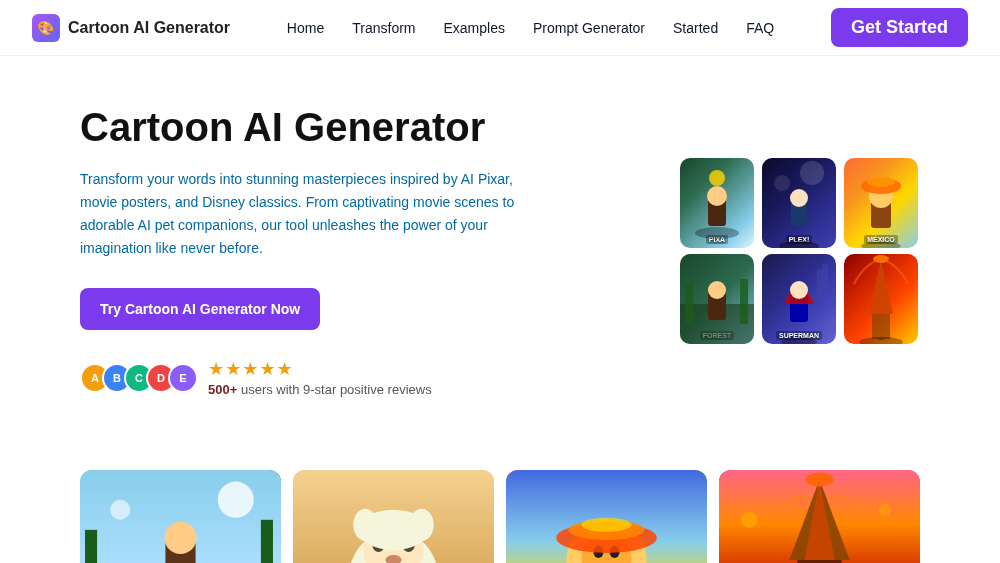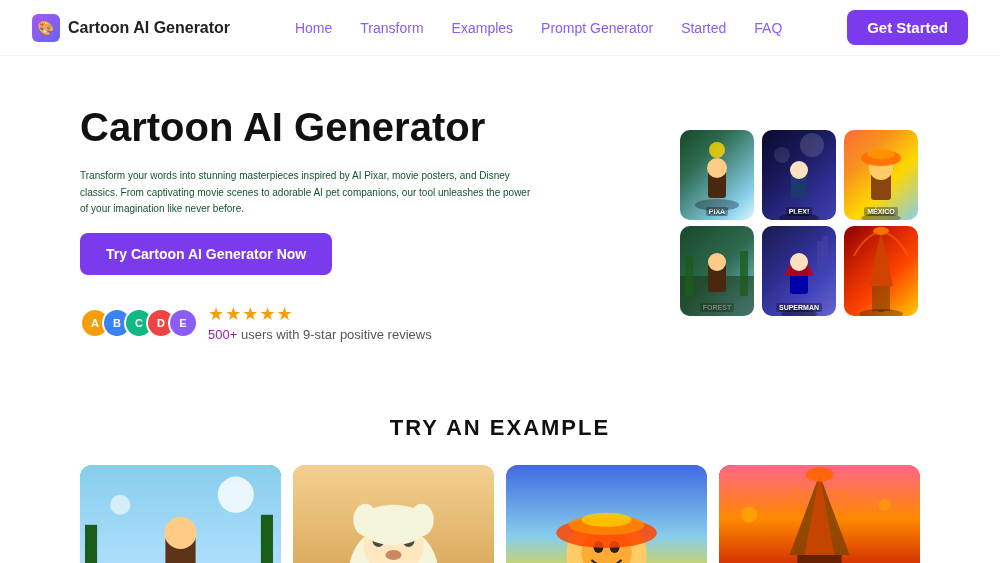--- a/index.html
+++ b/index.html
@@ -14,7 +14,7 @@
     .navbar-logo { display: flex; align-items: center; gap: 8px; font-weight: 700; font-size: 16px; color: #222; }
     .logo-icon { width: 28px; height: 28px; background: linear-gradient(135deg, #a855f7, #6366f1); border-radius: 6px; display: flex; align-items: center; justify-content: center; color: #fff; font-size: 14px; font-weight: bold; }
     .navbar-links { display: flex; gap: 28px; align-items: center; }
-    .navbar-links a { text-decoration: none; color: #8b5cf6; font-size: 14px; cursor: pointer; }
+    .navbar-links a { text-decoration: none; color: #0f172a; font-size: 14px; cursor: pointer; }
     .btn-primary { background: #7c3aed; color: #fff; border: none; border-radius: 8px; padding: 9px 20px; font-size: 15px; font-weight: 600; cursor: pointer; }
 
     

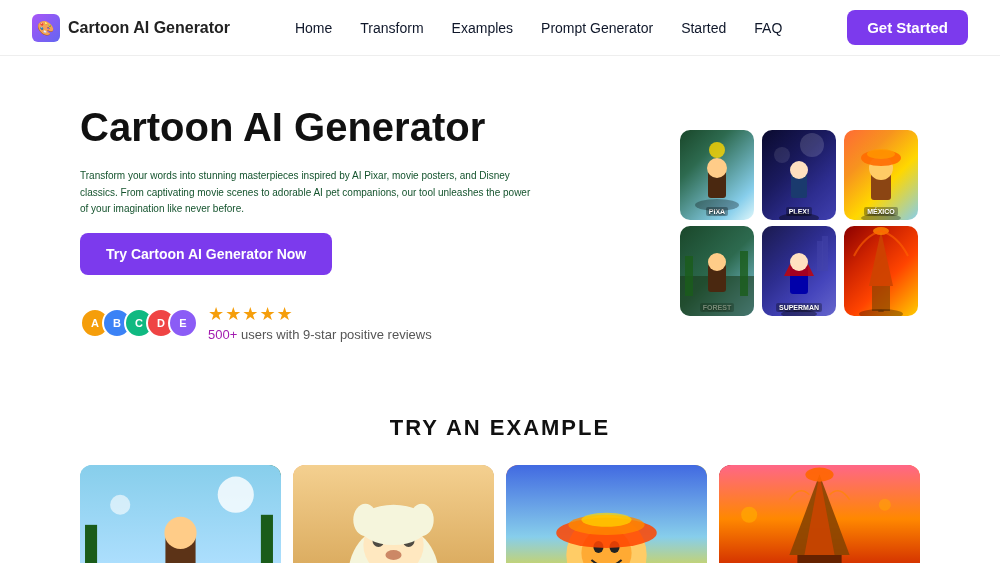--- a/index.html
+++ b/index.html
@@ -15,7 +15,7 @@
     .logo-icon { width: 28px; height: 28px; background: linear-gradient(135deg, #a855f7, #6366f1); border-radius: 6px; display: flex; align-items: center; justify-content: center; color: #fff; font-size: 14px; font-weight: bold; }
     .navbar-links { display: flex; gap: 28px; align-items: center; }
     .navbar-links a { text-decoration: none; color: #0f172a; font-size: 14px; cursor: pointer; }
-    .btn-primary { background: #7c3aed; color: #fff; border: none; border-radius: 8px; padding: 9px 20px; font-size: 15px; font-weight: 600; cursor: pointer; }
+    .btn-primary { background: #7c3aed; color: #fff; border: none; border-radius: 8px; padding: 9px 20px; font-size: 18px; font-weight: 600; cursor: pointer; }
 
     
     .hero {

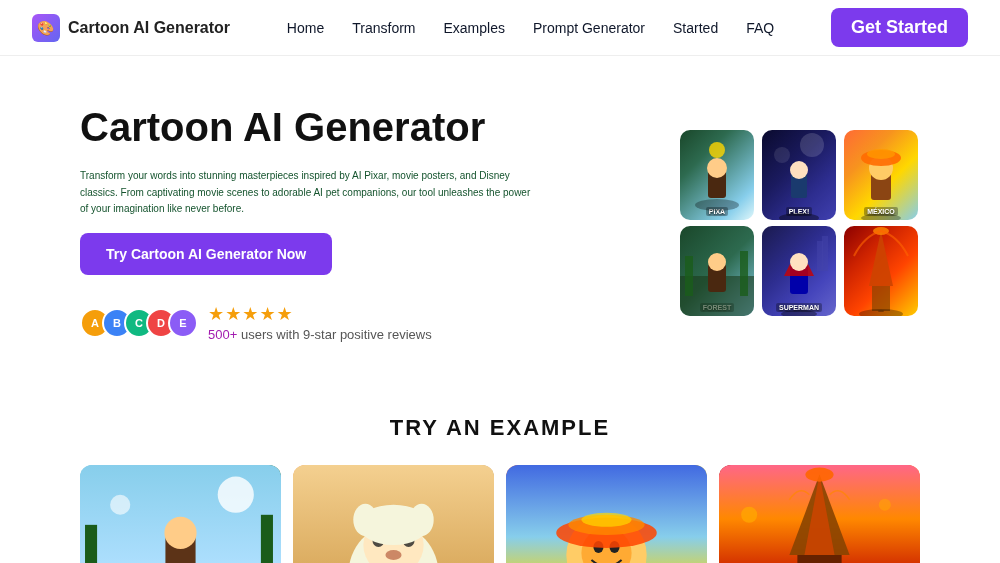--- a/index.html
+++ b/index.html
@@ -24,7 +24,7 @@
     }
     .hero-left { max-width: 460px; }
     .hero-title { font-size: 40px; font-weight: 800; color: #111; line-height: 1.15; margin-bottom: 18px; }
-    .hero-desc { font-size: 10px; color: #14532d; line-height: 1.65; margin-bottom: 15px; }
+    .hero-desc { font-size: 14px; color: #0369a1; line-height: 1.65; margin-bottom: 28px; }
     .btn-hero { background: #7c3aed; color: #fff; border: none; border-radius: 8px; padding: 13px 26px; font-size: 14px; font-weight: 600; cursor: pointer; margin-bottom: 28px; display: inline-block; }
     .social-proof { display: flex; align-items: center; gap: 10px; }
     .avatars { display: flex; }

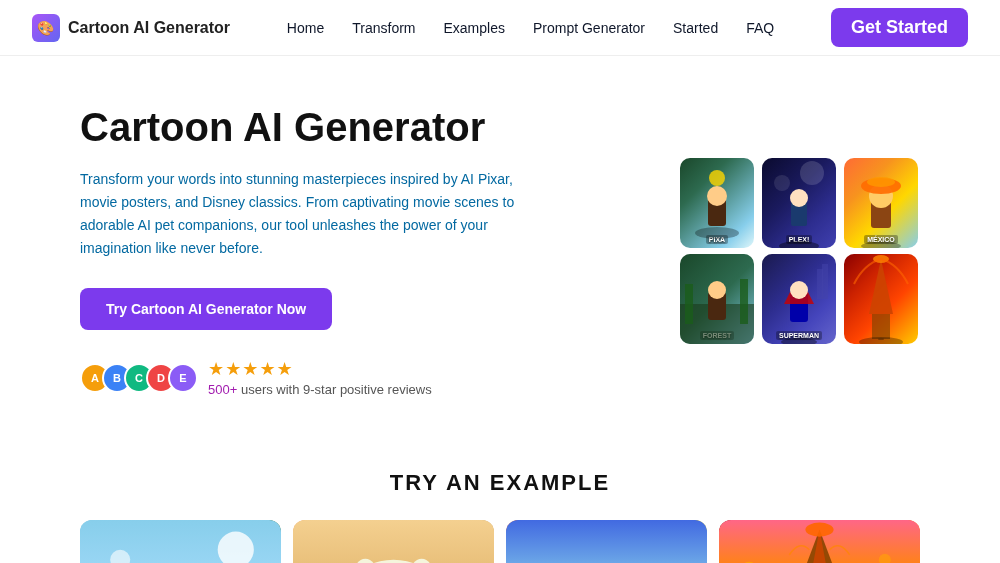--- a/index.html
+++ b/index.html
@@ -25,7 +25,7 @@
     .hero-left { max-width: 460px; }
     .hero-title { font-size: 40px; font-weight: 800; color: #111; line-height: 1.15; margin-bottom: 18px; }
     .hero-desc { font-size: 14px; color: #0369a1; line-height: 1.65; margin-bottom: 28px; }
-    .btn-hero { background: #7c3aed; color: #fff; border: none; border-radius: 8px; padding: 13px 26px; font-size: 14px; font-weight: 600; cursor: pointer; margin-bottom: 28px; display: inline-block; }
+    .btn-hero { background: #7c3aed; color: #fff; border: none; border-radius: 8px; padding: 13px 20px; font-size: 14px; font-weight: 600; cursor: pointer; margin-bottom: 28px; display: inline-block; }
     .social-proof { display: flex; align-items: center; gap: 10px; }
     .avatars { display: flex; }
     .avatar { width: 30px; height: 30px; border-radius: 50%; border: 2px solid #fff; margin-left: -8px; overflow: hidden; background: #ccc; display: flex; align-items: center; justify-content: center; font-size: 11px; color: #fff; font-weight: bold; }

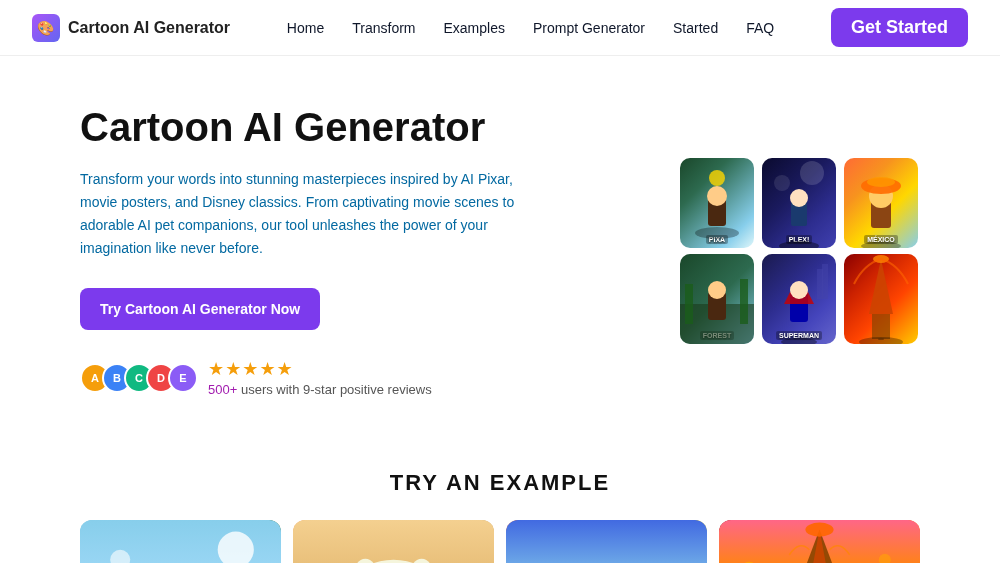--- a/index.html
+++ b/index.html
@@ -37,7 +37,7 @@
     .avatar-5 { background: #8b5cf6; }
     .stars { color: #f59e0b; font-size: 18px; letter-spacing: 1px; }
     .review-text { font-size: 13px; color: #555; }
-    .review-text strong { color: #a21caf; font-weight: 400; }
+    .review-text strong { color: #7f1d1d; font-weight: 700; }
 
     
     .hero-grid { display: grid; grid-template-columns: repeat(3, 1fr); grid-template-rows: repeat(2, 1fr); gap: 6px; width: 240px; }

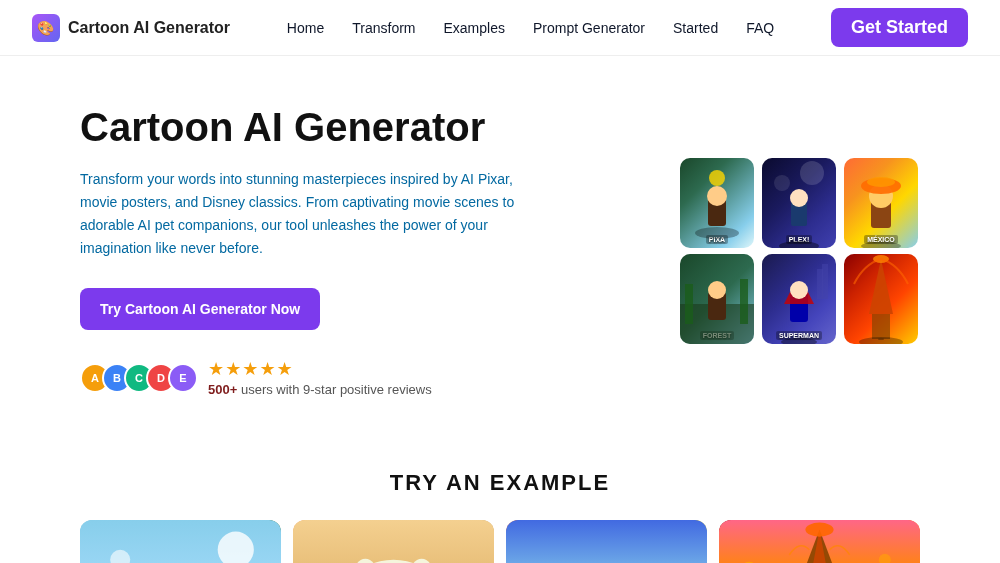--- a/index.html
+++ b/index.html
@@ -189,7 +189,6 @@
 </section>
 
 <section class="try-section">
-  <h2 class="section-title">TRY AN EXAMPLE</h2>
   <div class="example-grid">
 
     <div class="example-card card-bg-1">

